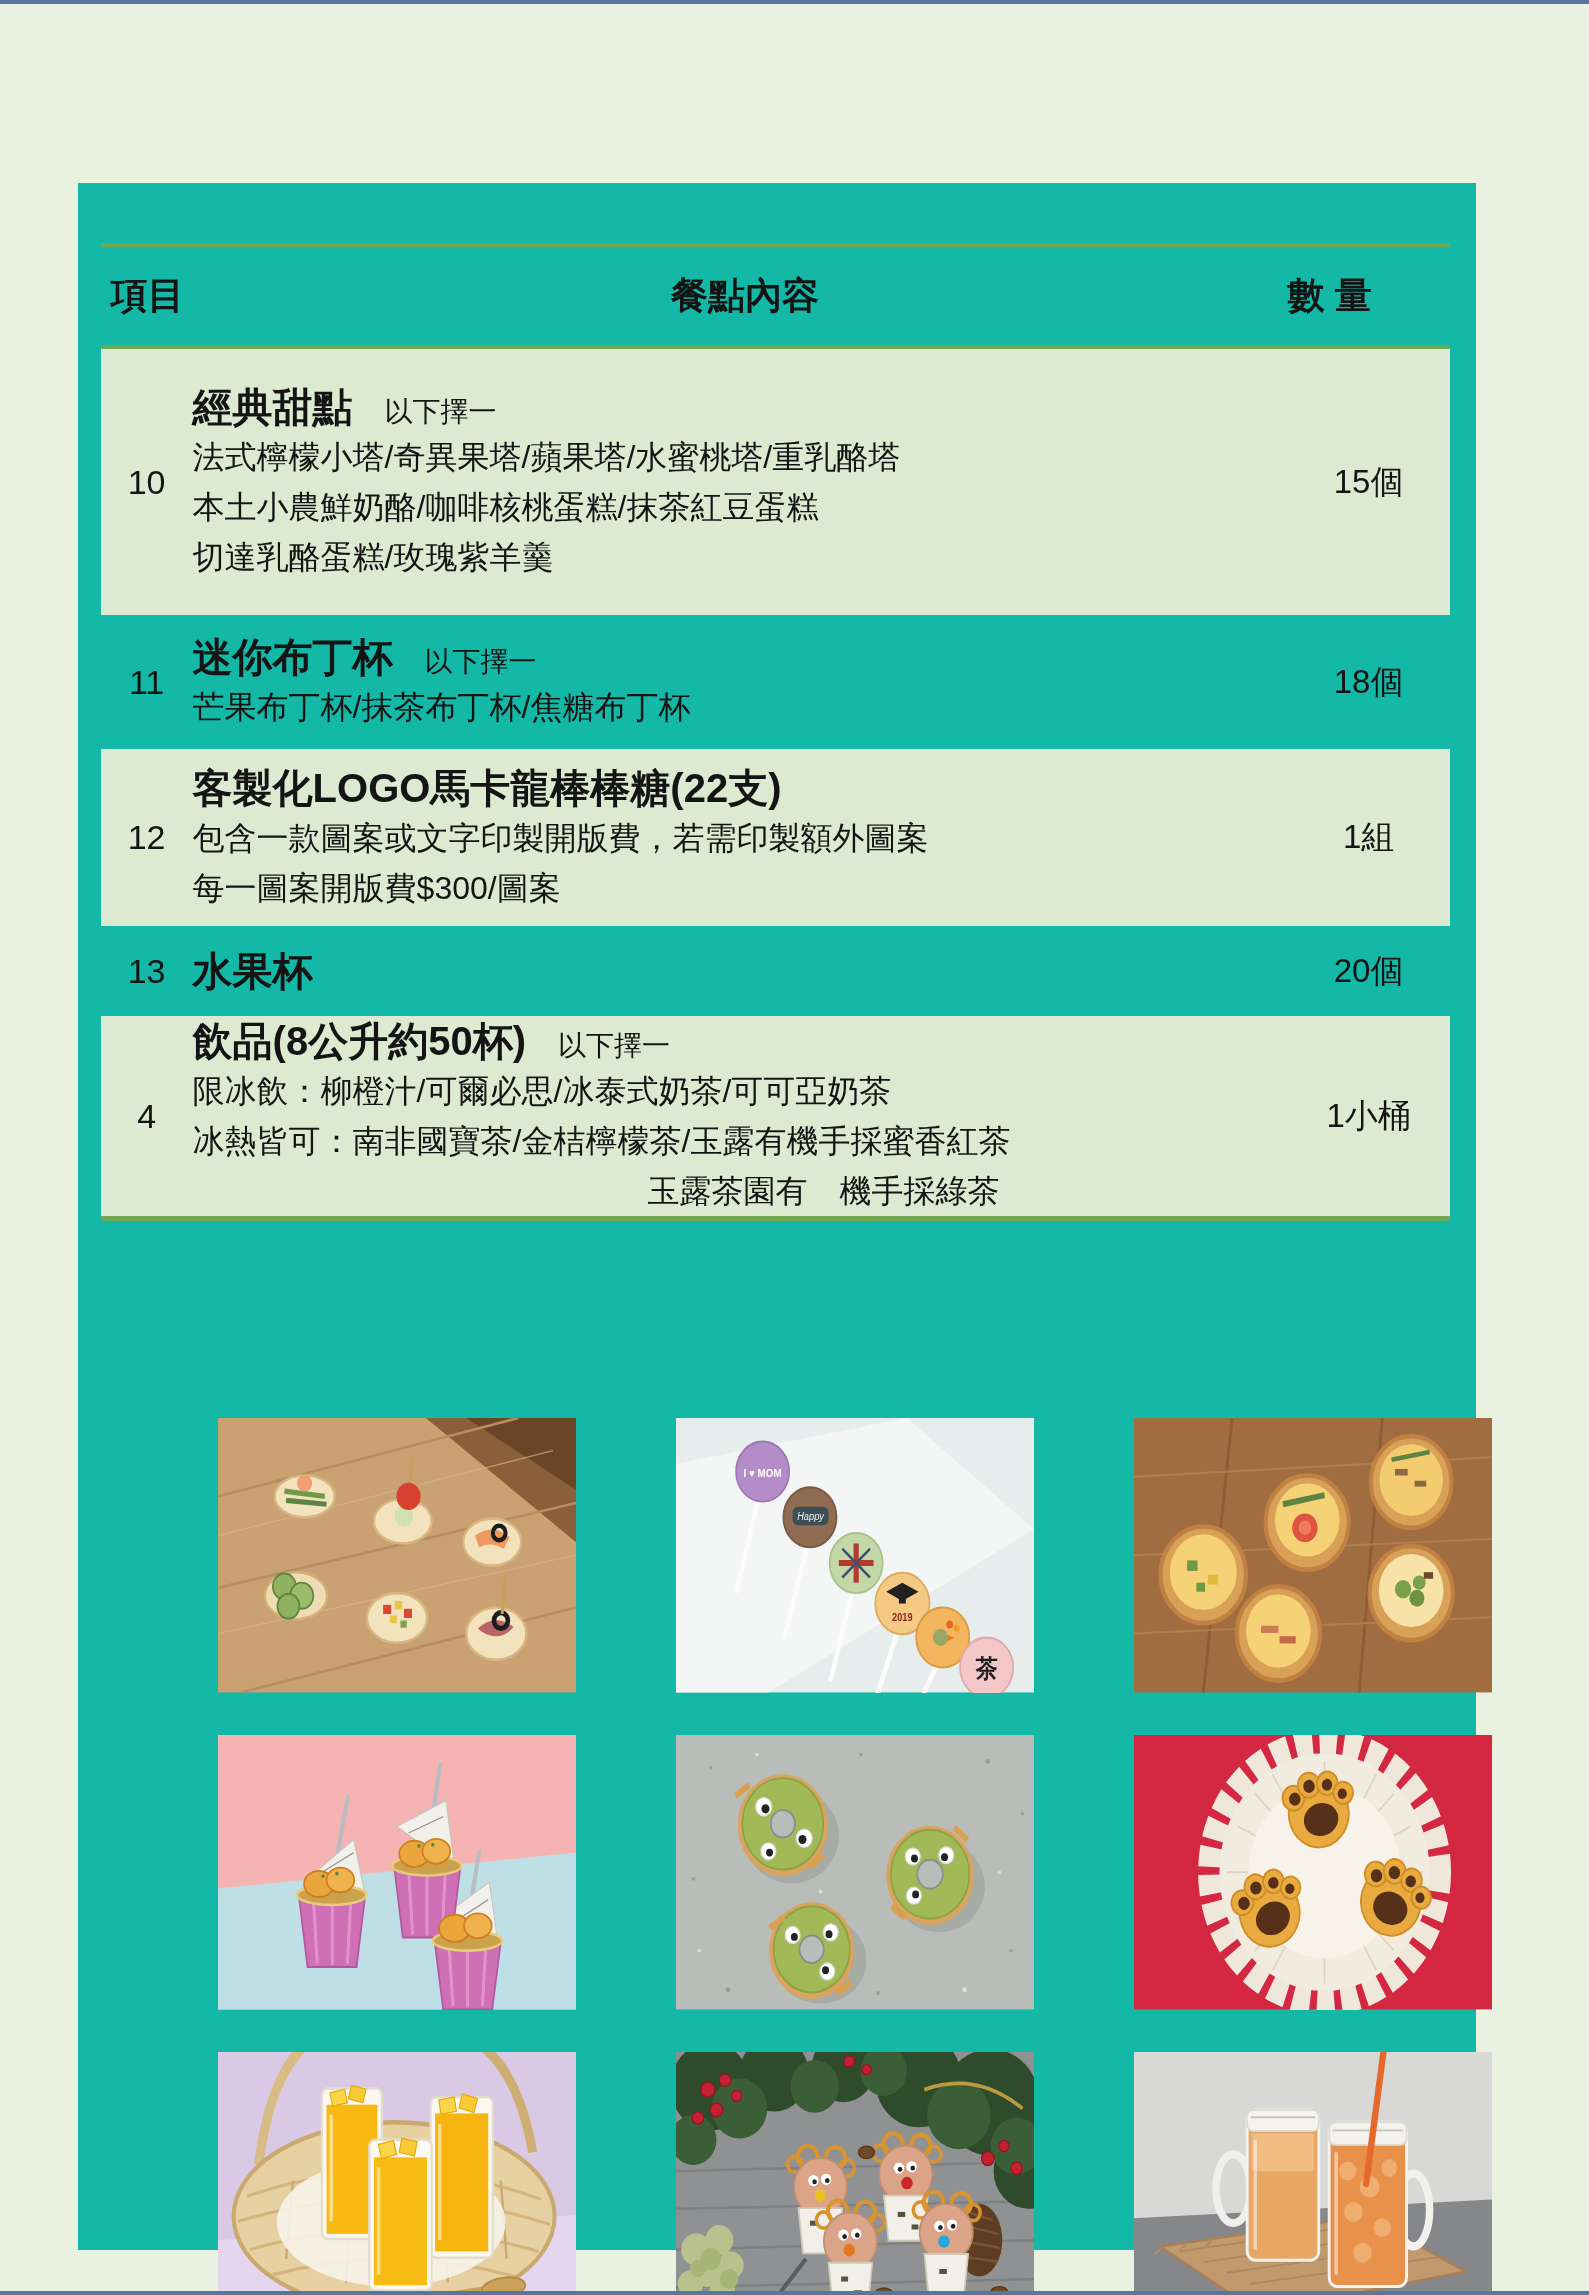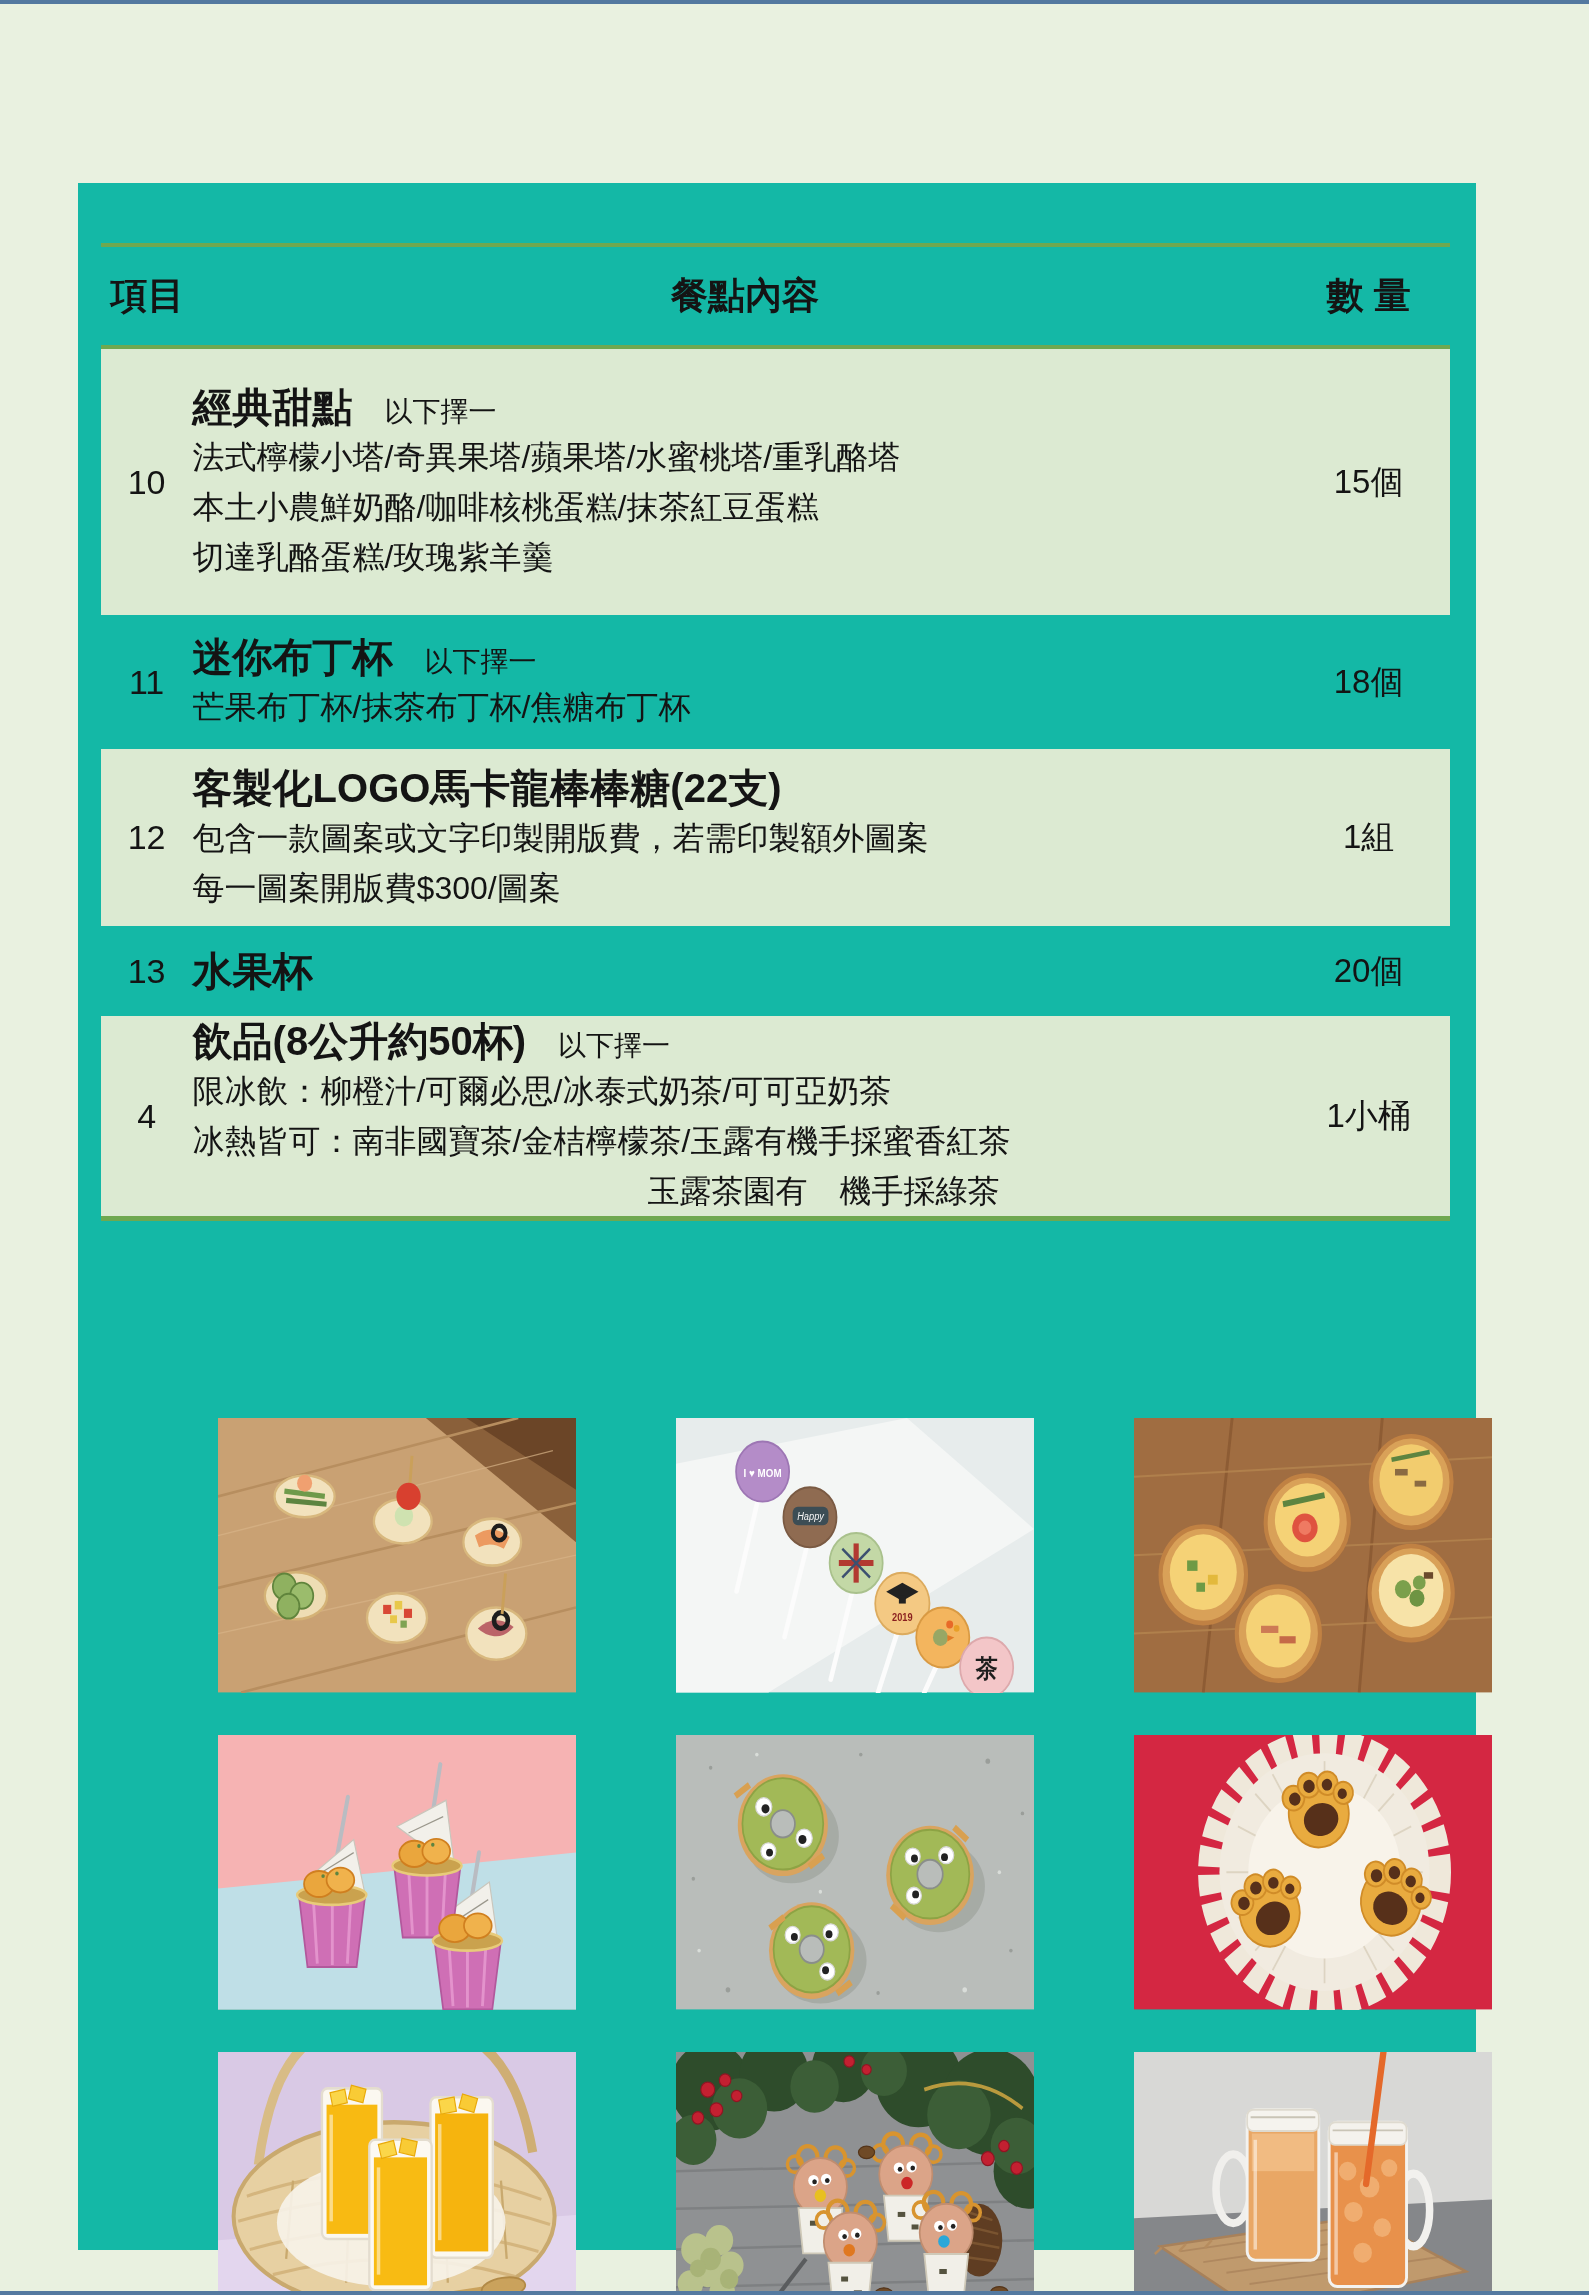--- a/index.html
+++ b/index.html
@@ -15,7 +15,7 @@
          font-weight:700;font-size:37px;}
   .th-item{width:92px;padding-left:10px;}
   .th-content{flex:1;text-align:center;}
-  .th-qty{width:162px;text-align:center;white-space:pre;}
+  .th-qty{width:162px;text-align:left;white-space:pre;}
 
   .mrow{display:flex;}
   .mrow.shaded{background:#dcead2;}

